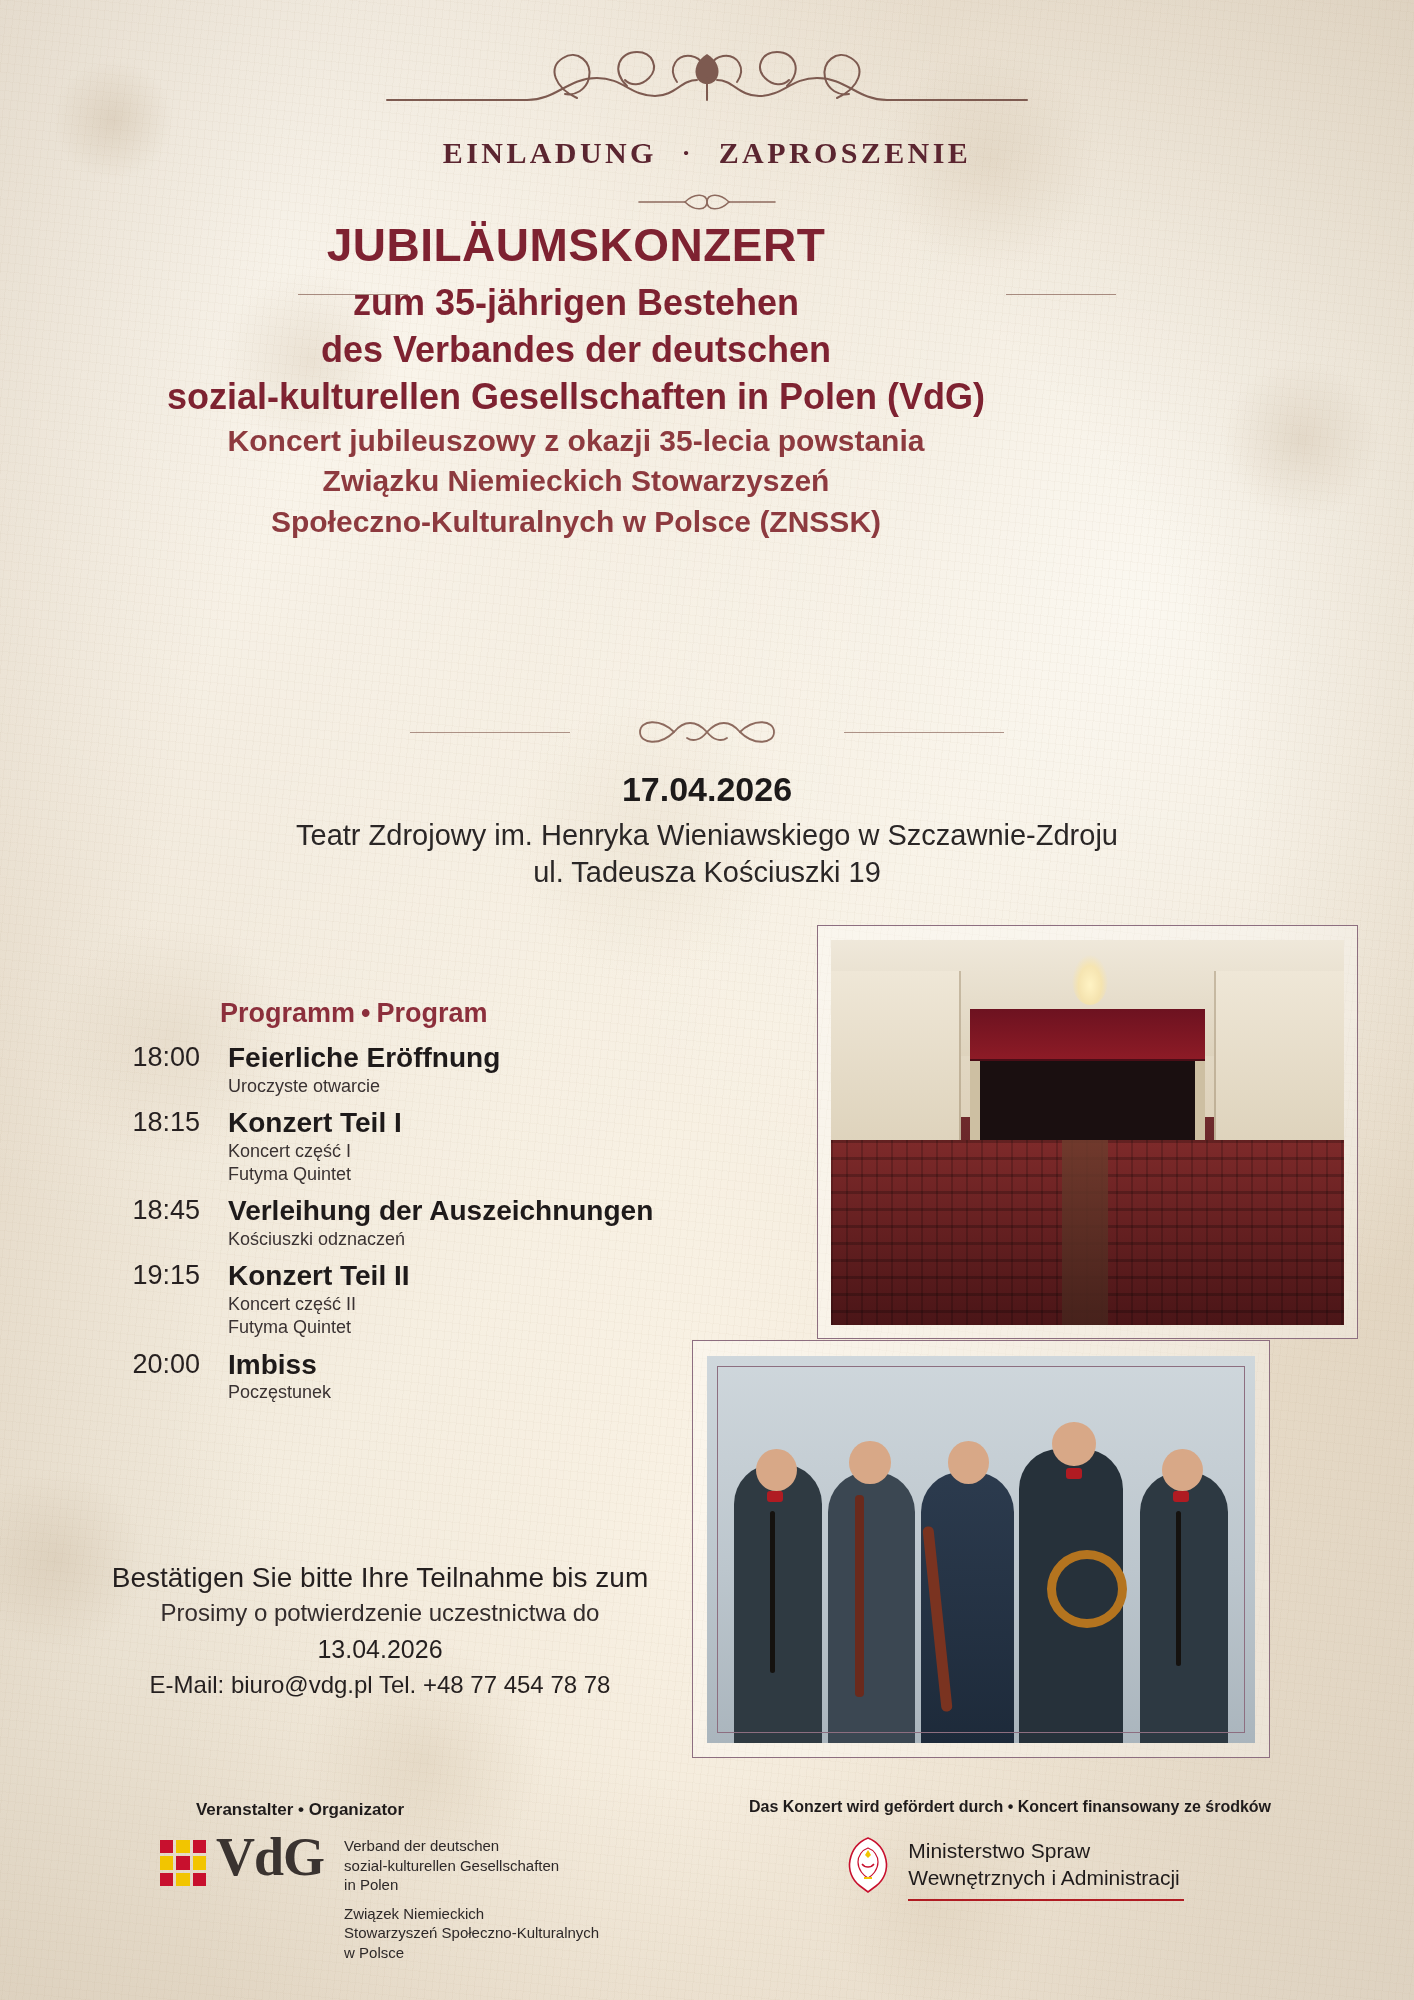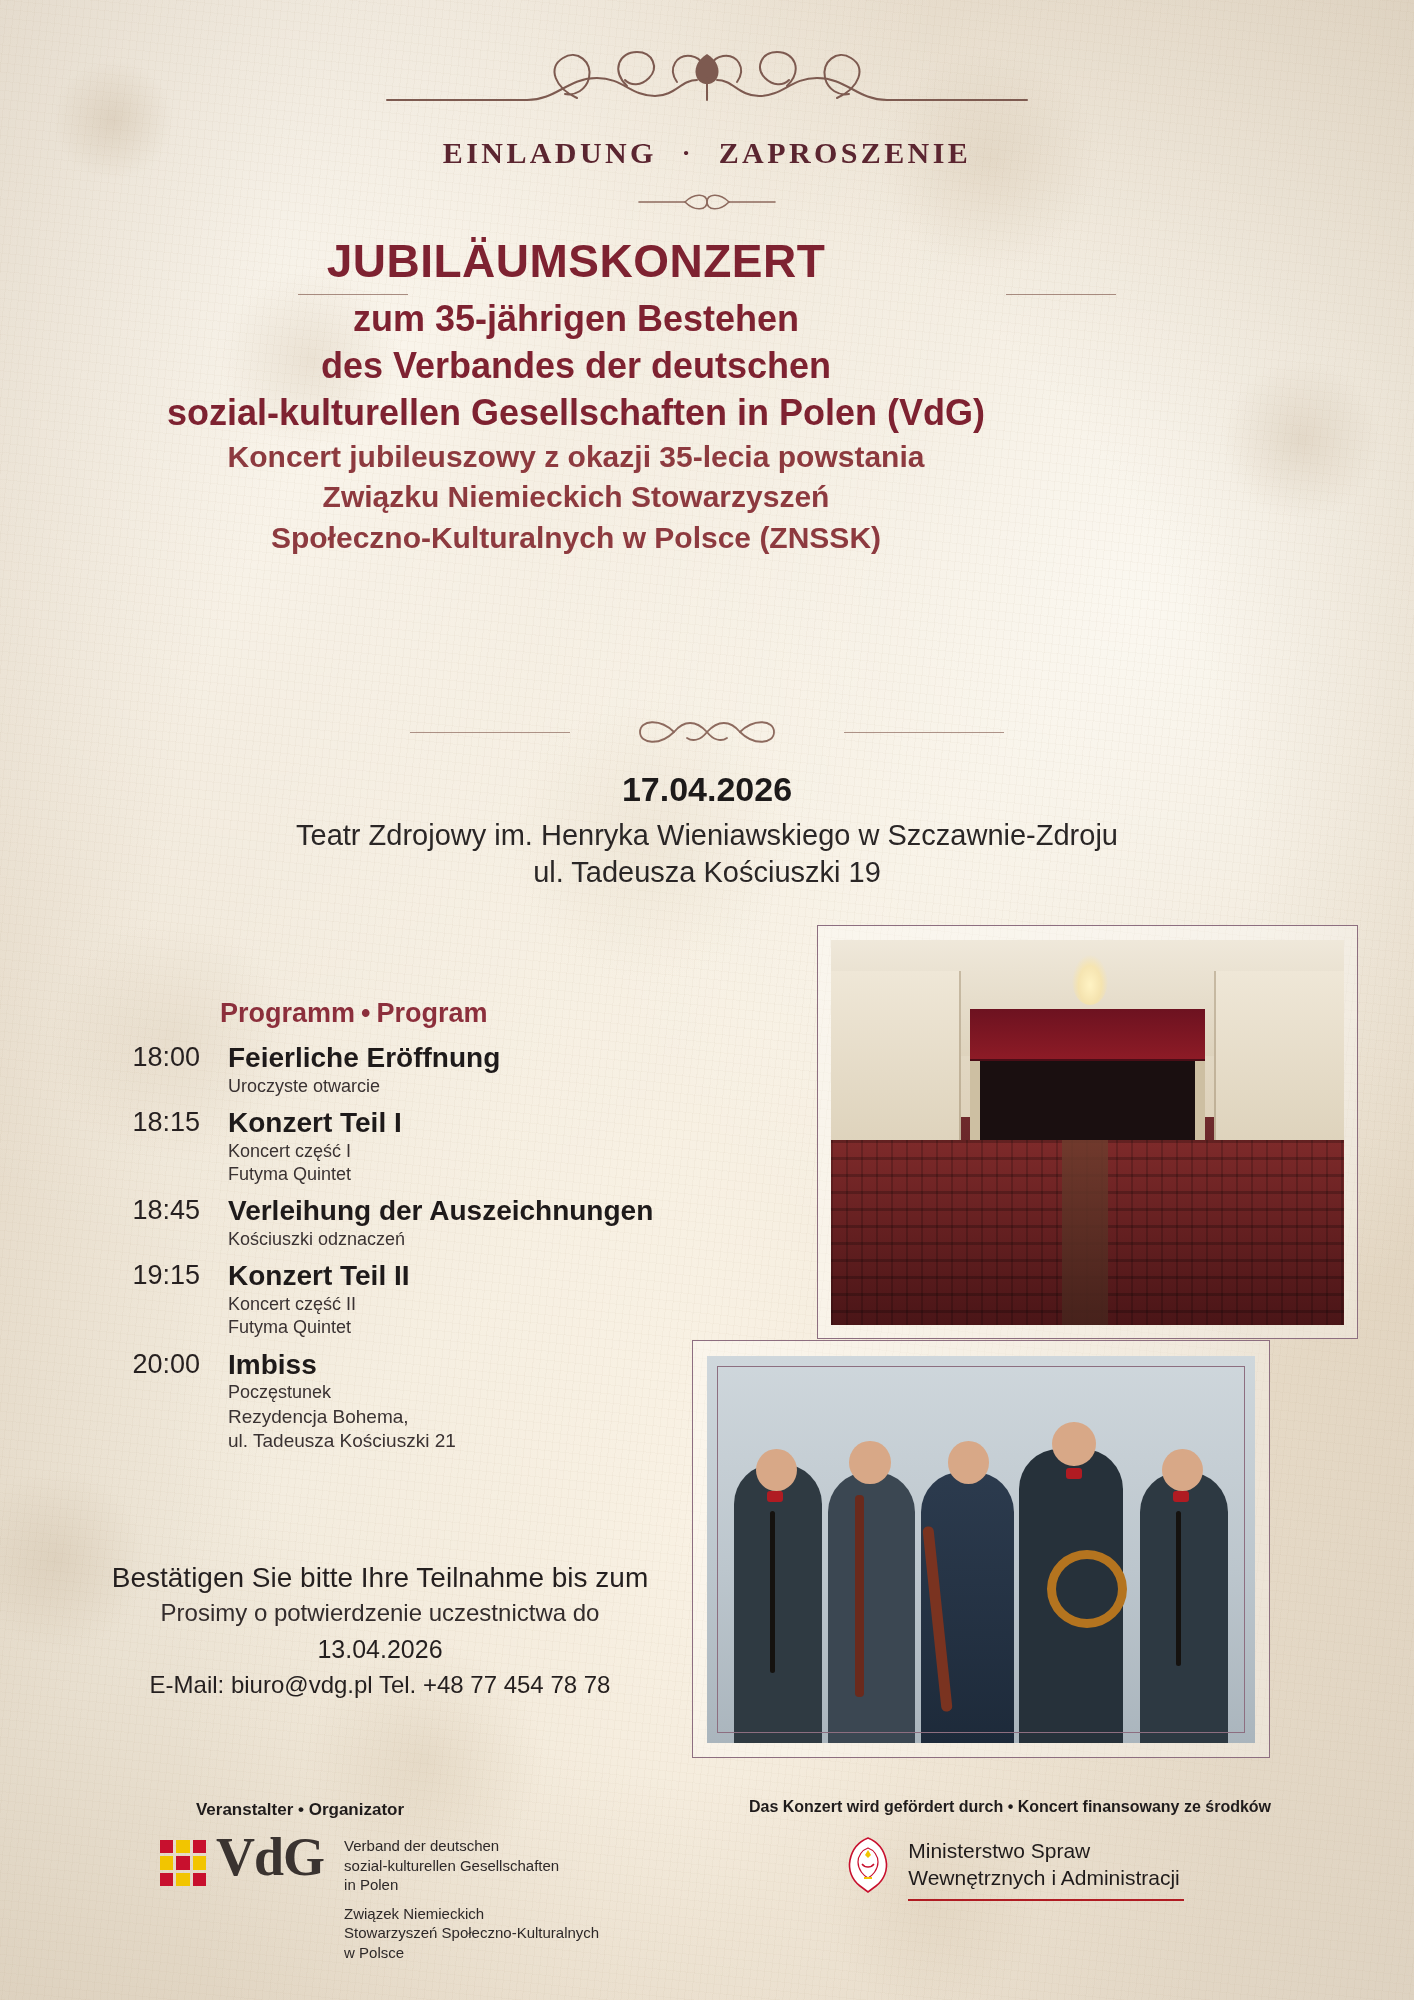--- a/index.html
+++ b/index.html
@@ -105,7 +105,7 @@
   
   .titles {
     position: absolute;
-    top: 234px;
+    top: 218px;
     left: 0;
     width: 1152px;
     text-align: center;

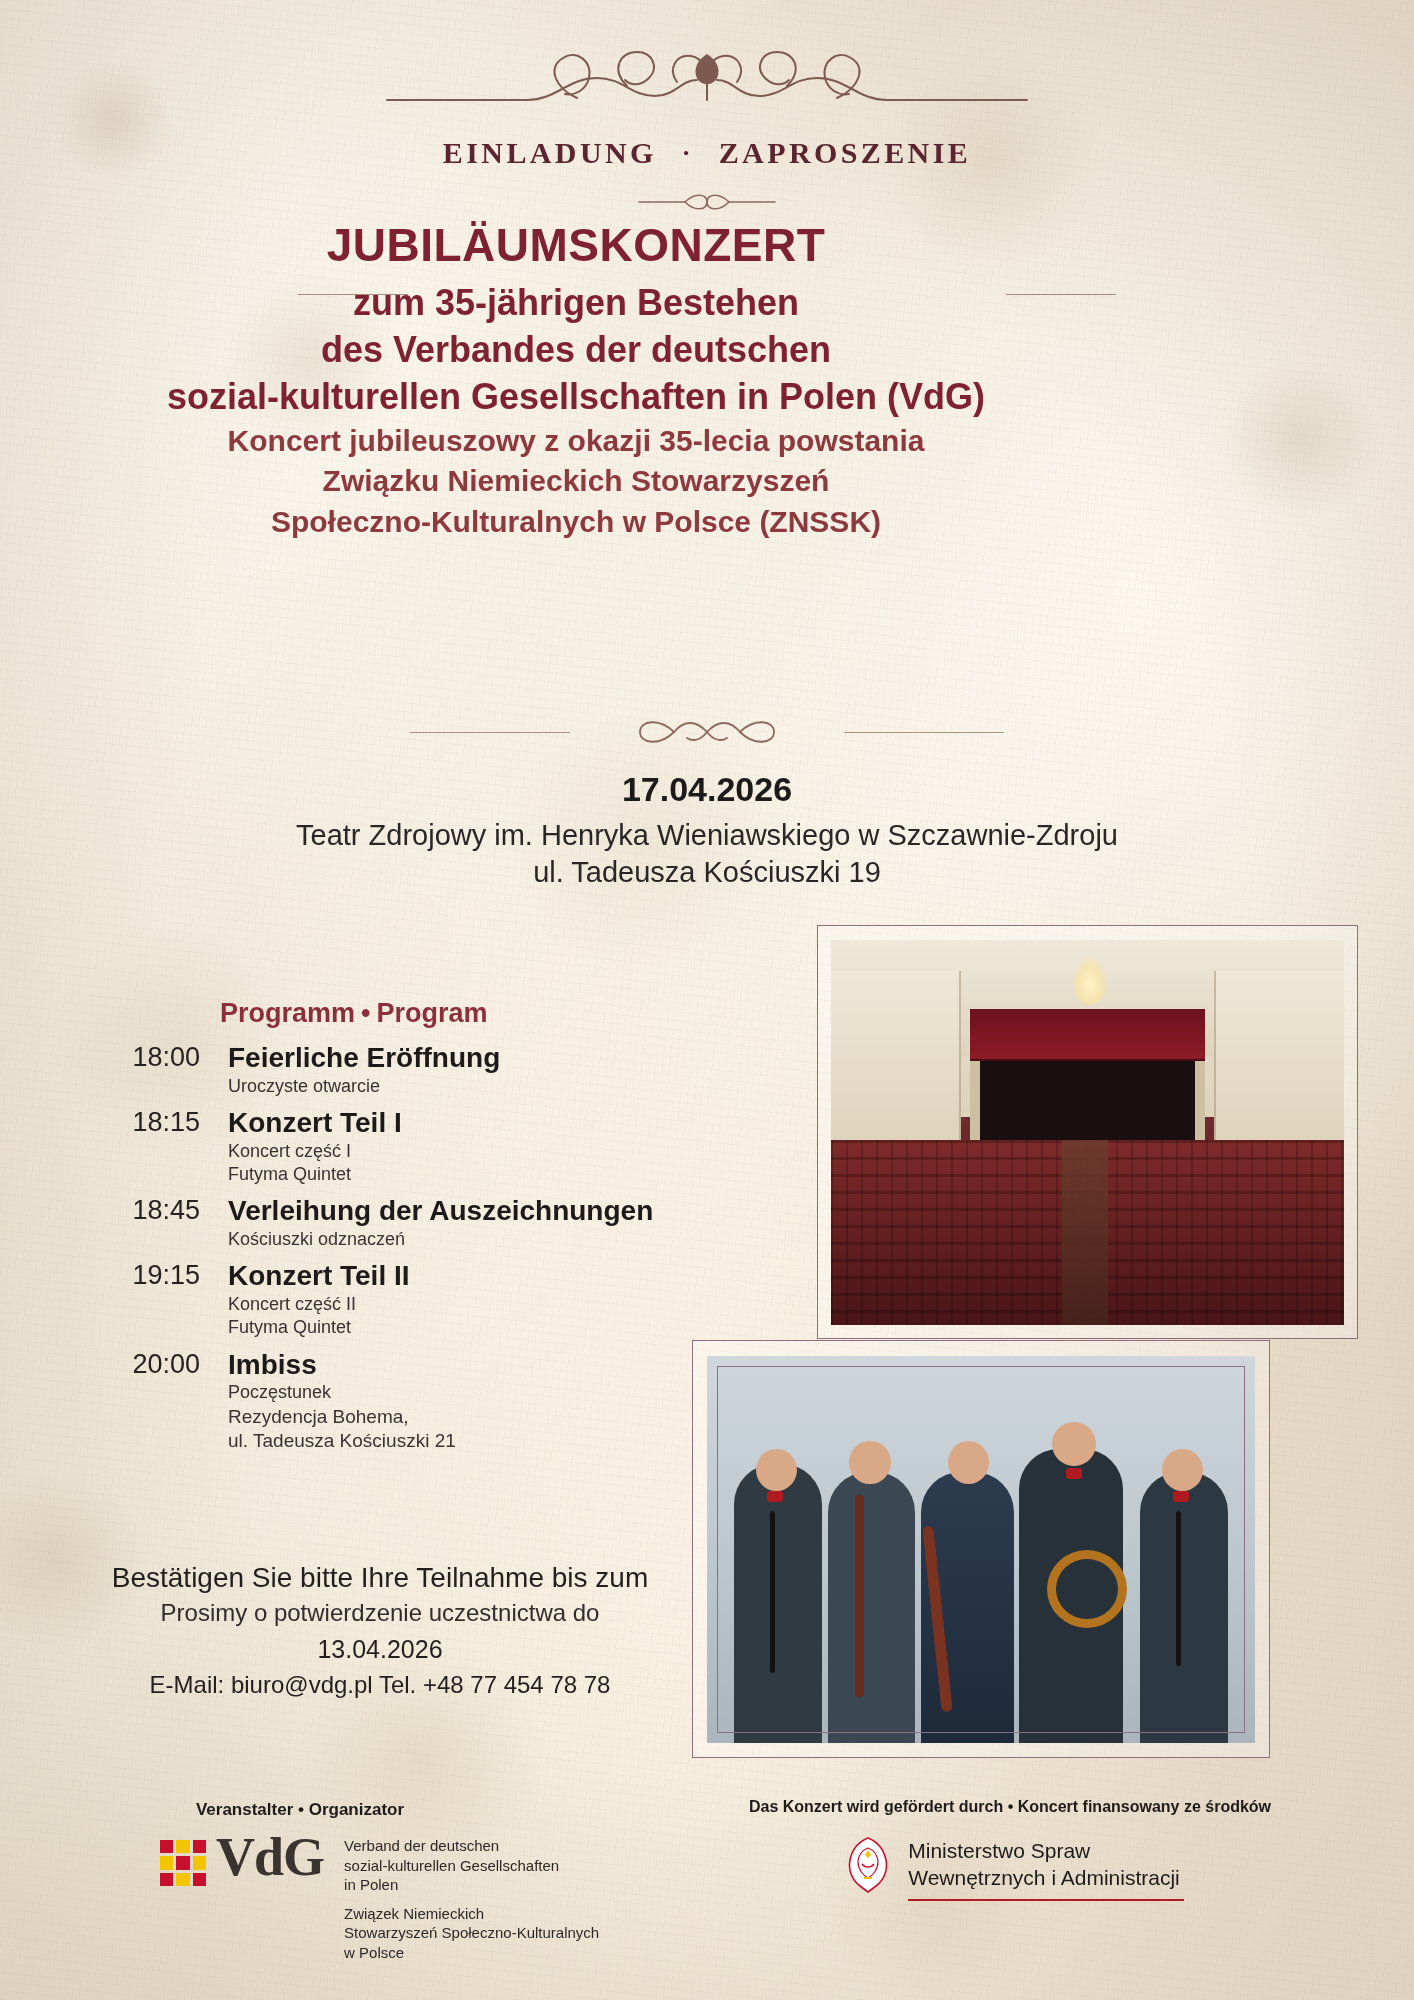--- a/index.html
+++ b/index.html
@@ -548,8 +548,6 @@
         <div class="prog-body">
           <div class="prog-de">Imbiss</div>
           <div class="prog-pl">Poczęstunek</div>
-          <div class="prog-extra" style="white-space:pre-line">Rezydencja Bohema,
-ul. Tadeusza Kościuszki 21</div>
         </div>
       </div>
     </div>

